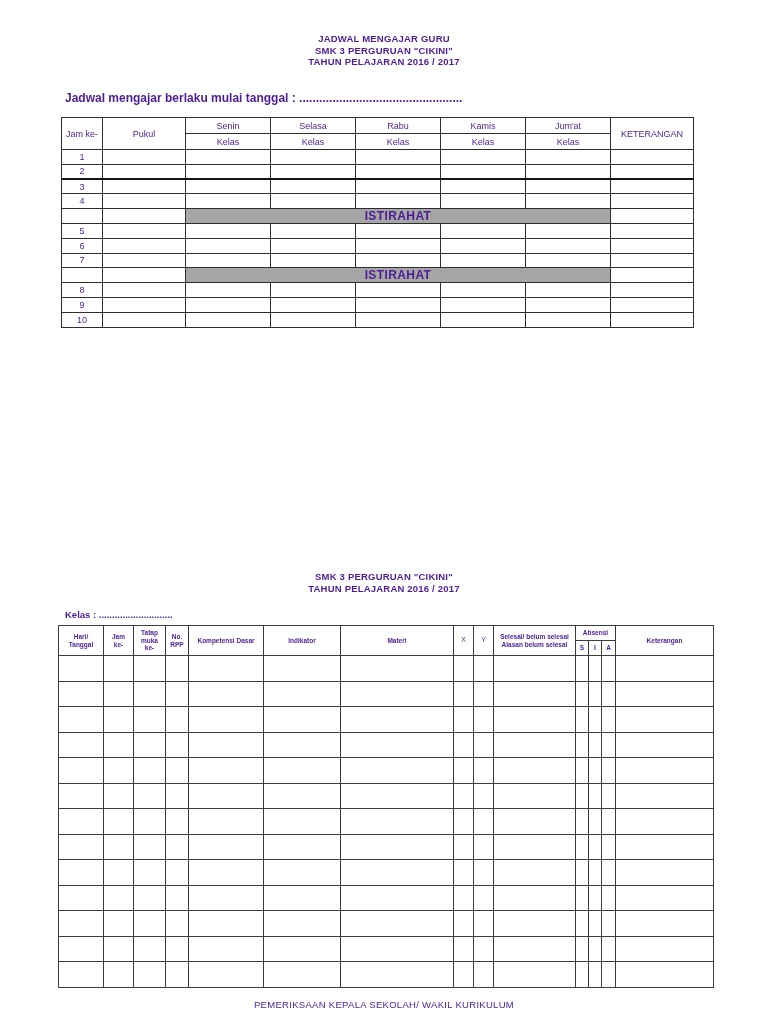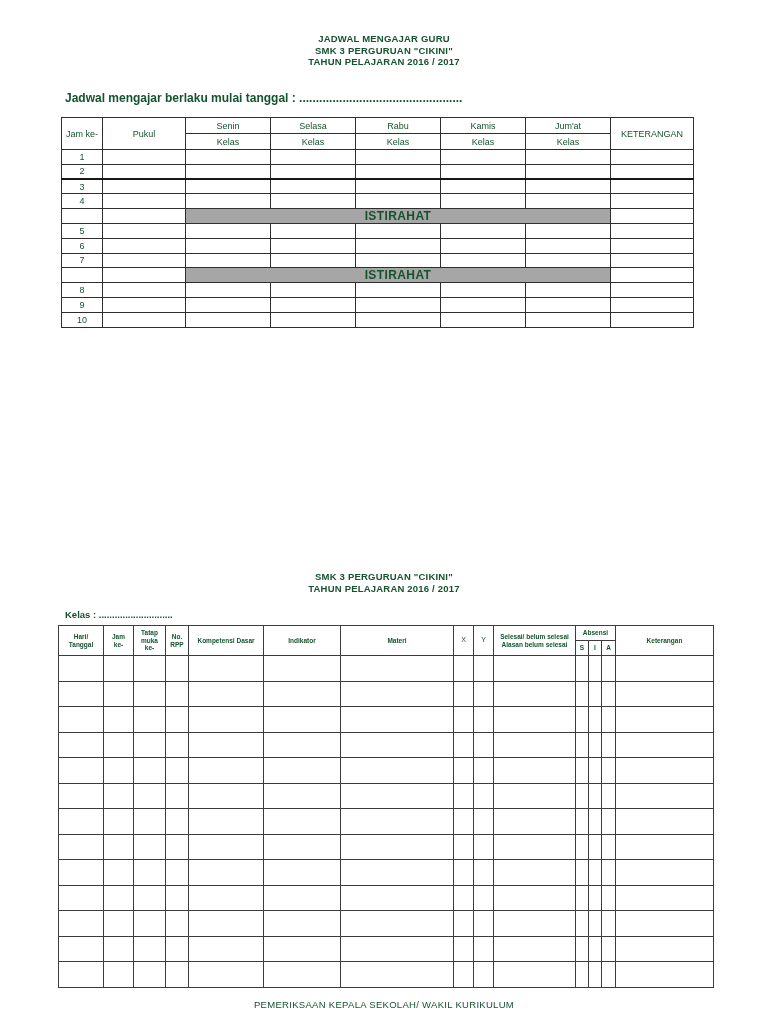--- a/index.html
+++ b/index.html
@@ -6,7 +6,7 @@
   html,body { background:#ffffff; }
   .page {
     position:relative; width:768px; height:1024px; background:#ffffff;
-    font-family:"Liberation Sans", sans-serif; color:#14532d; overflow:hidden;
+    font-family:"Liberation Sans", sans-serif; color:#4c1d95; overflow:hidden;
   }
   .doc-title {
     position:absolute; top:33px; left:0; width:768px; text-align:center;

